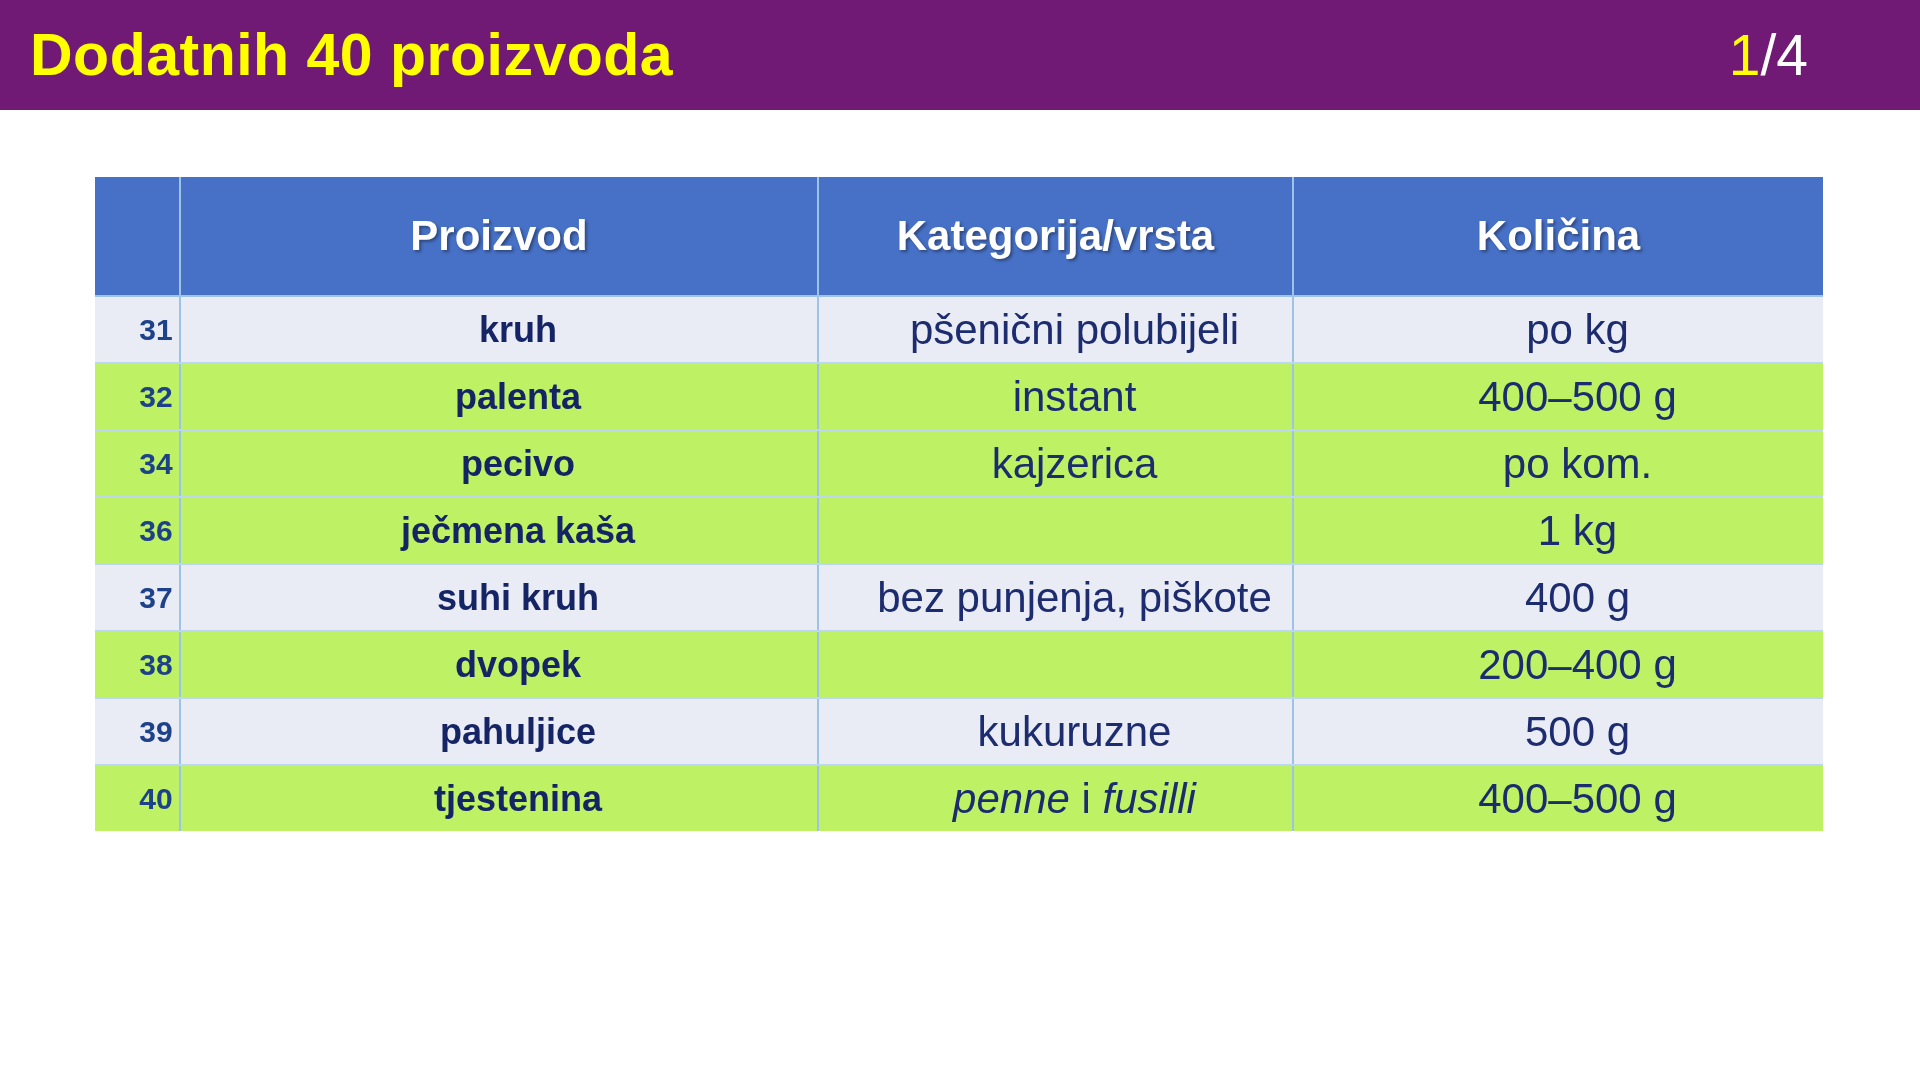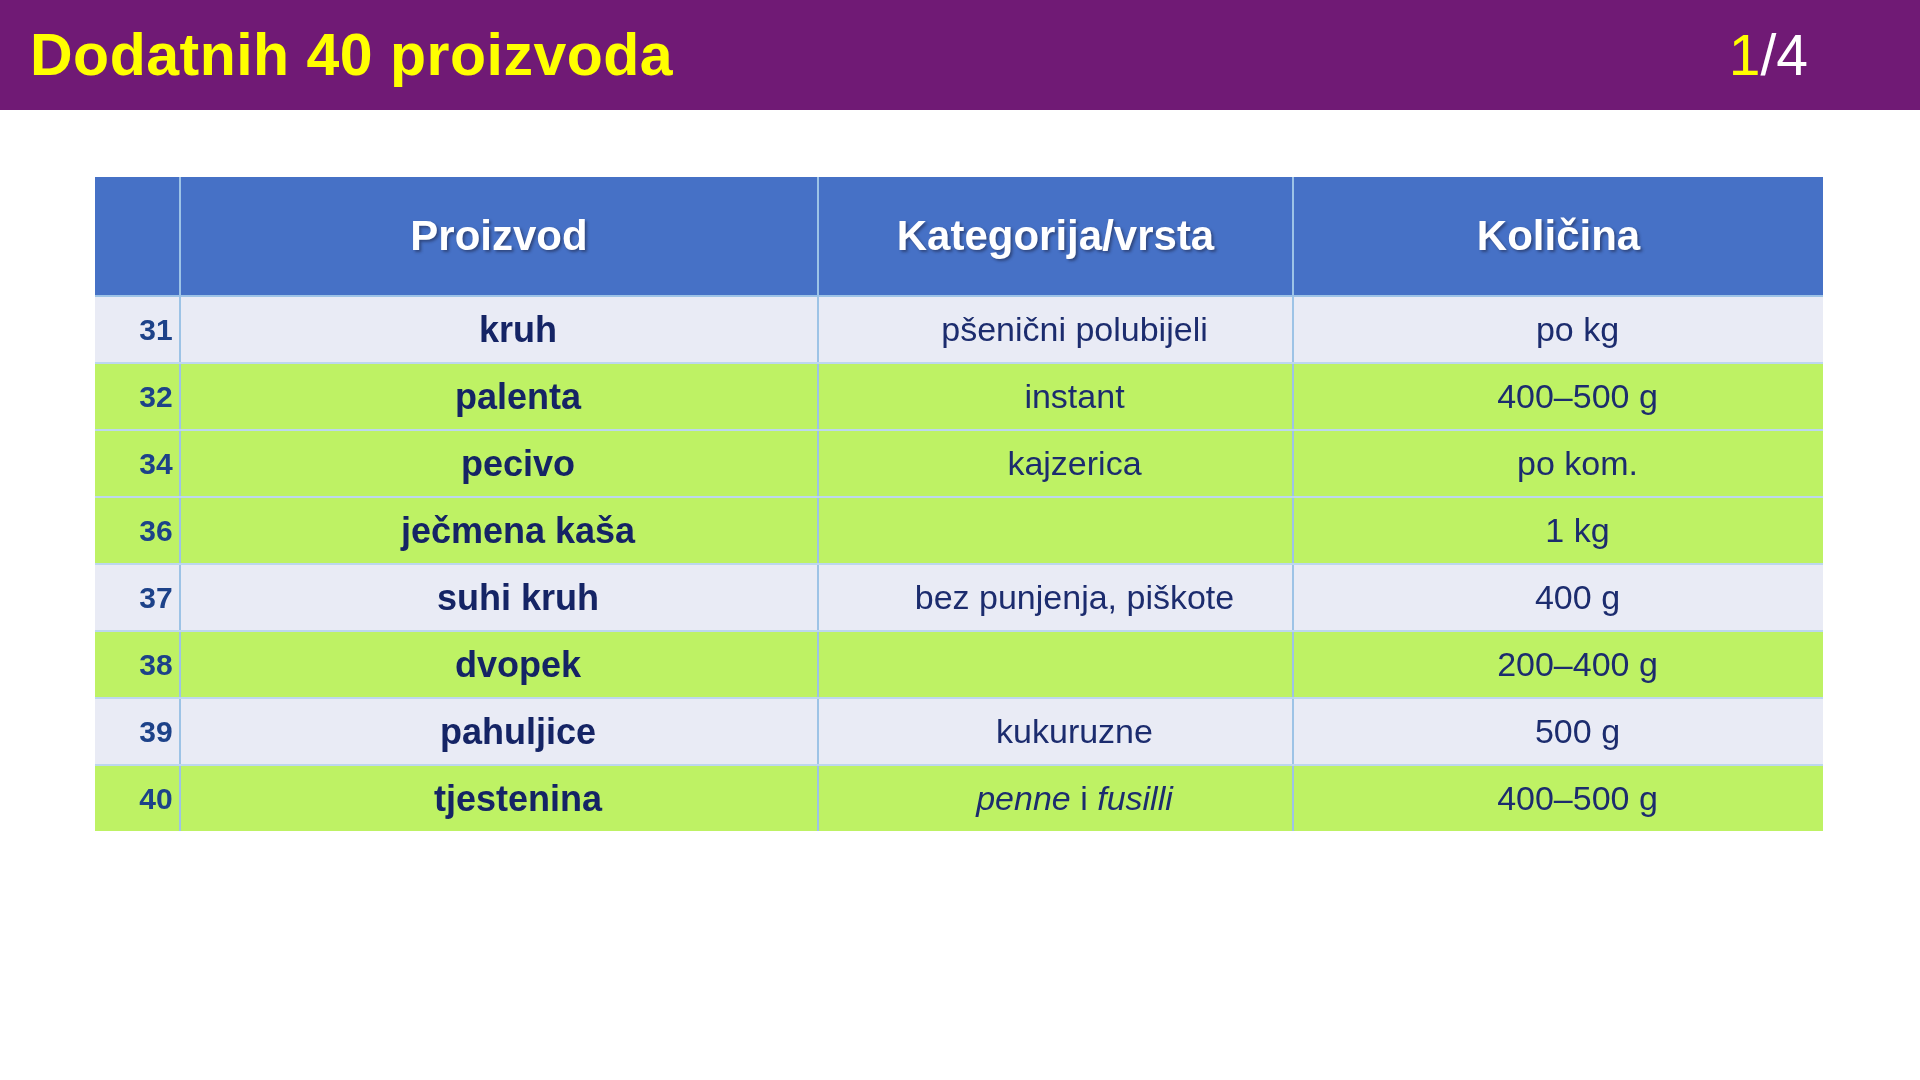--- a/index.html
+++ b/index.html
@@ -110,7 +110,7 @@
   }
   .cell-category, .cell-quantity {
     color: #1c2c6e;
-    font-size: 34px;
+    font-size: 42px;
     font-weight: normal;
   }
   .cell-category i { }

